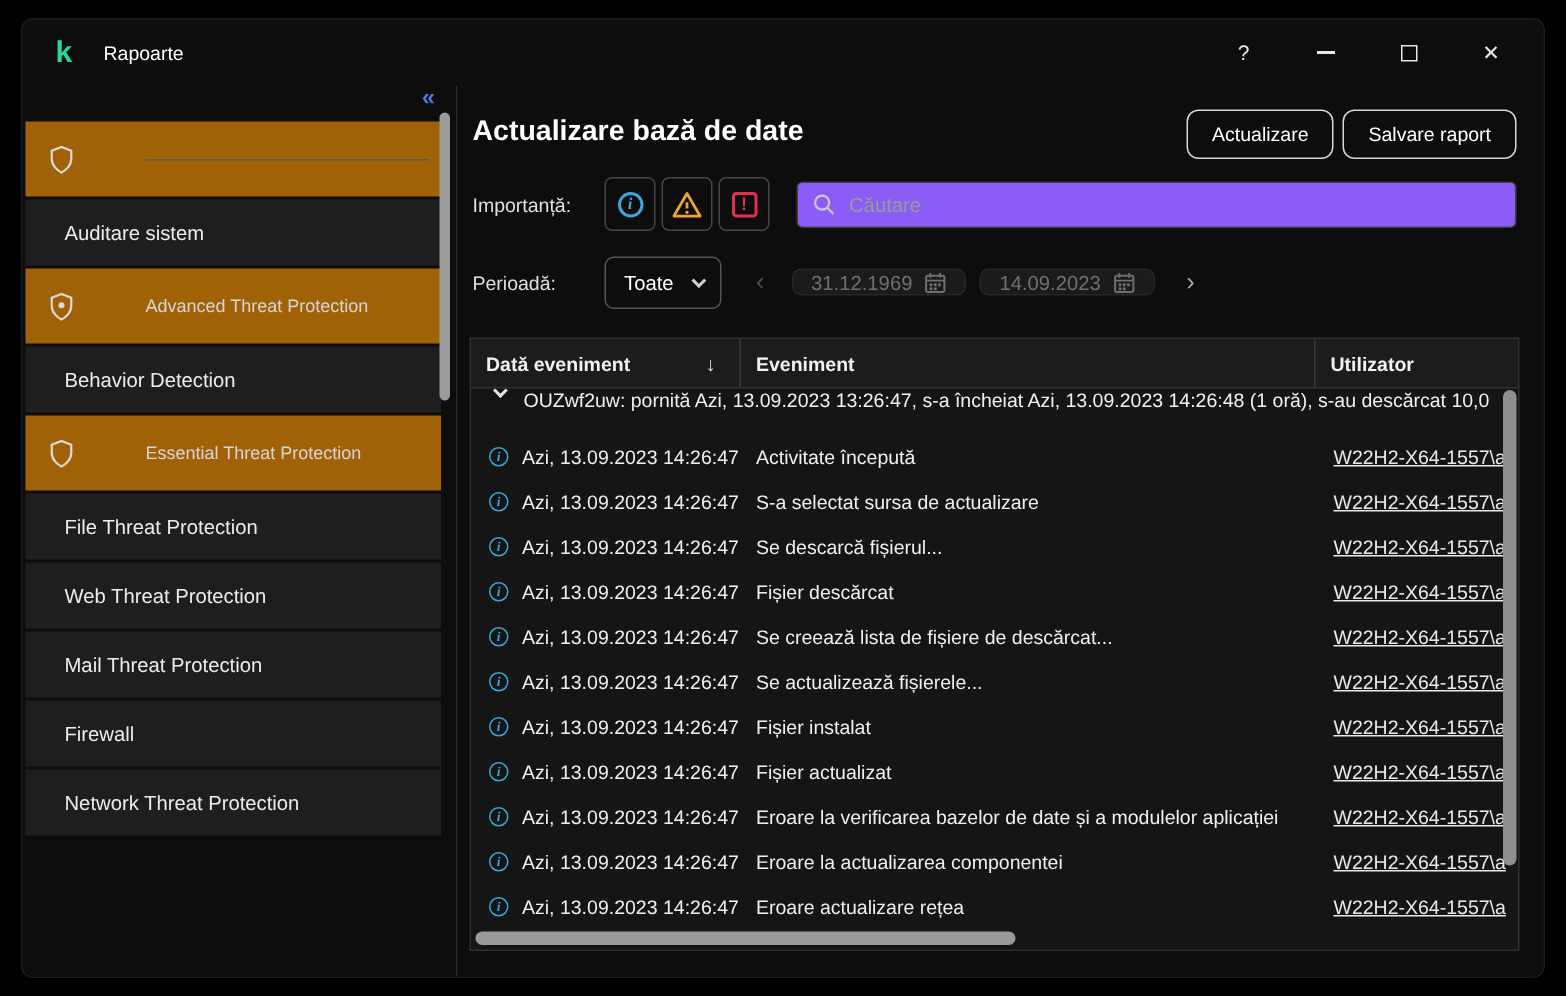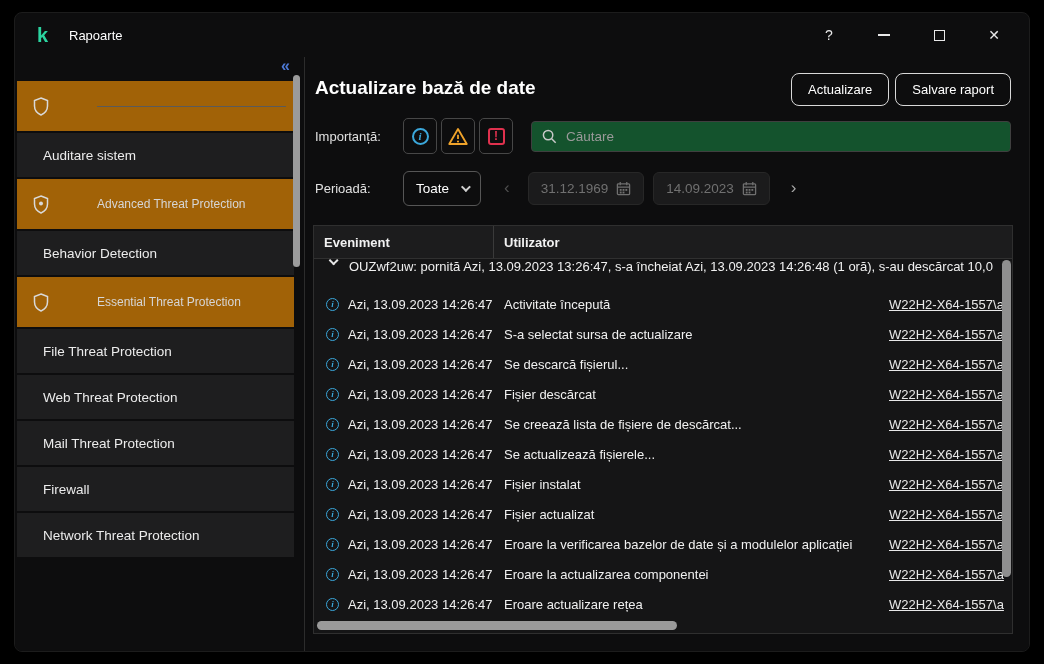--- a/index.html
+++ b/index.html
@@ -51,7 +51,7 @@
                justify-content:center; font-family:"Liberation Serif",serif; }
   .icon-critical { width:17px; height:17px; border:2px solid #e0314e; border-radius:3px; color:#e0314e;
                    font-size:12px; font-weight:bold; display:flex; align-items:center; justify-content:center; }
-  .search-box { flex:1; height:31px; border:1px solid #3f3f3f; border-radius:4px; background:#14532d;
+  .search-box { flex:1; height:31px; border:1px solid #3f3f3f; border-radius:4px; background:#8b5cf6;
                 display:flex; align-items:center; padding:0 10px; }
   .search-box input { flex:1; background:transparent; border:none; outline:none; color:#ddd; font-size:13.5px;
                       margin-left:9px; font-family:"Liberation Sans",sans-serif; }

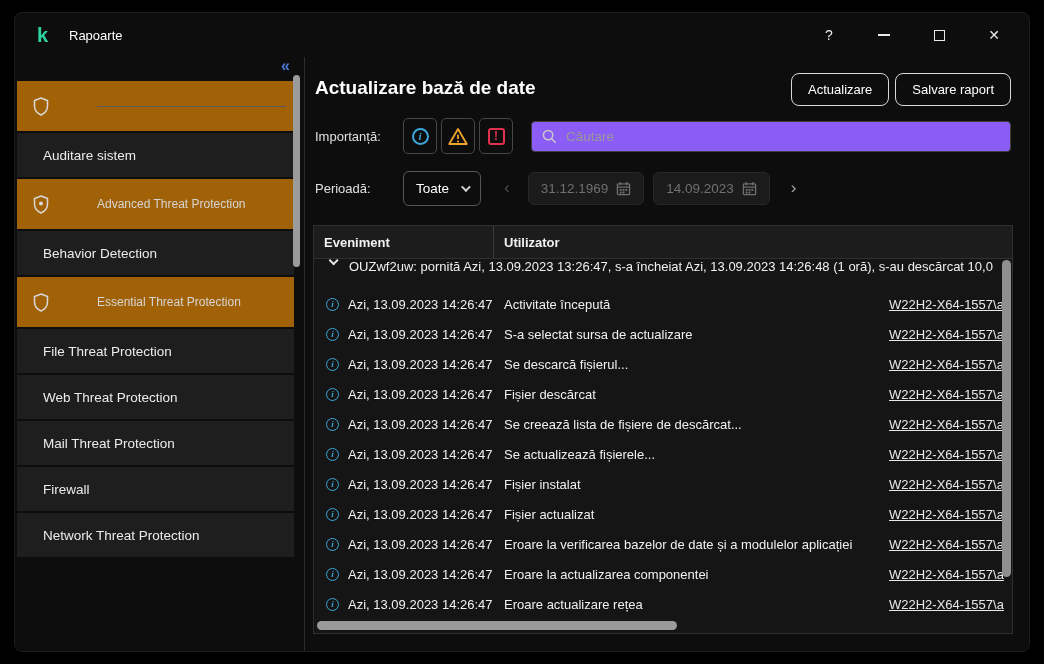--- a/index.html
+++ b/index.html
@@ -64,7 +64,7 @@
   .nav-arrow { font-size:17px; padding:0 9px; cursor:pointer; }
   .arrow-dim { color:#4f4f4f; margin-left:14px; }
   .arrow-lit { color:#a8a8a8; margin-left:12px; }
-  .date-chip { height:33px; border:1px solid #272727; border-radius:6px; background:#1b1b1c; color:#707070;
+  .date-chip { height:18px; border:1px solid #272727; border-radius:6px; background:#1b1b1c; color:#707070;
                font-size:13.5px; display:flex; align-items:center; padding:0 12px; gap:8px; margin-left:9px; }
   .date-chip:first-of-type { margin-left:6px; }
 

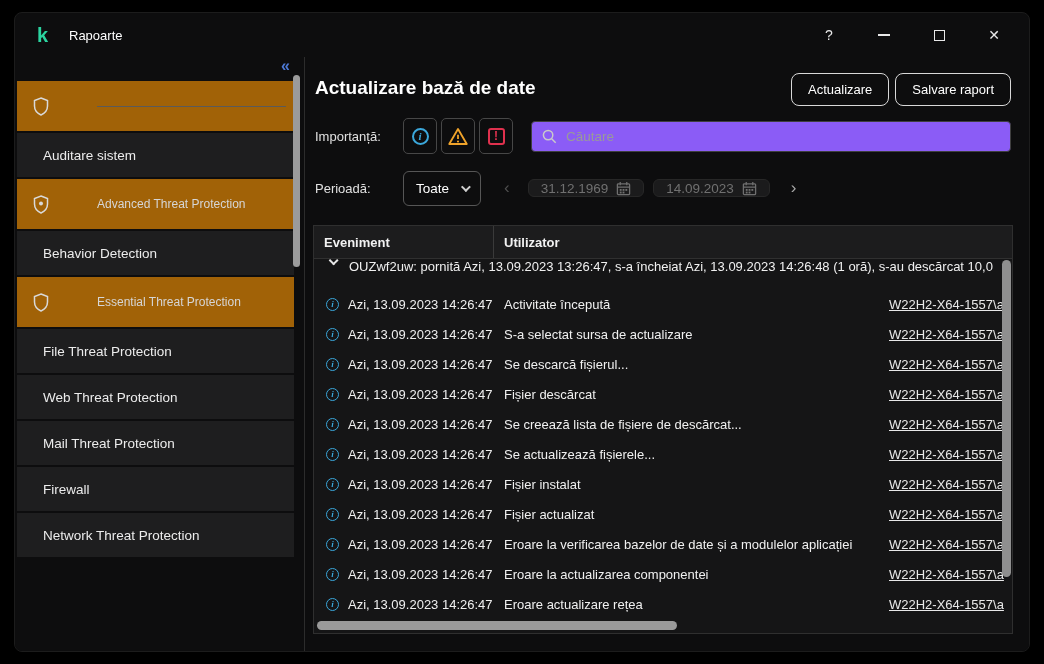--- a/index.html
+++ b/index.html
@@ -251,6 +251,10 @@
 
       <div class="table">
         <div class="thead">
+          <div class="th th-sep">
+            <span>Dată eveniment</span>
+            <span class="sort-icon">↓</span>
+          </div>
           <div class="th th-sep">Eveniment</div>
           <div class="th">Utilizator</div>
         </div>

